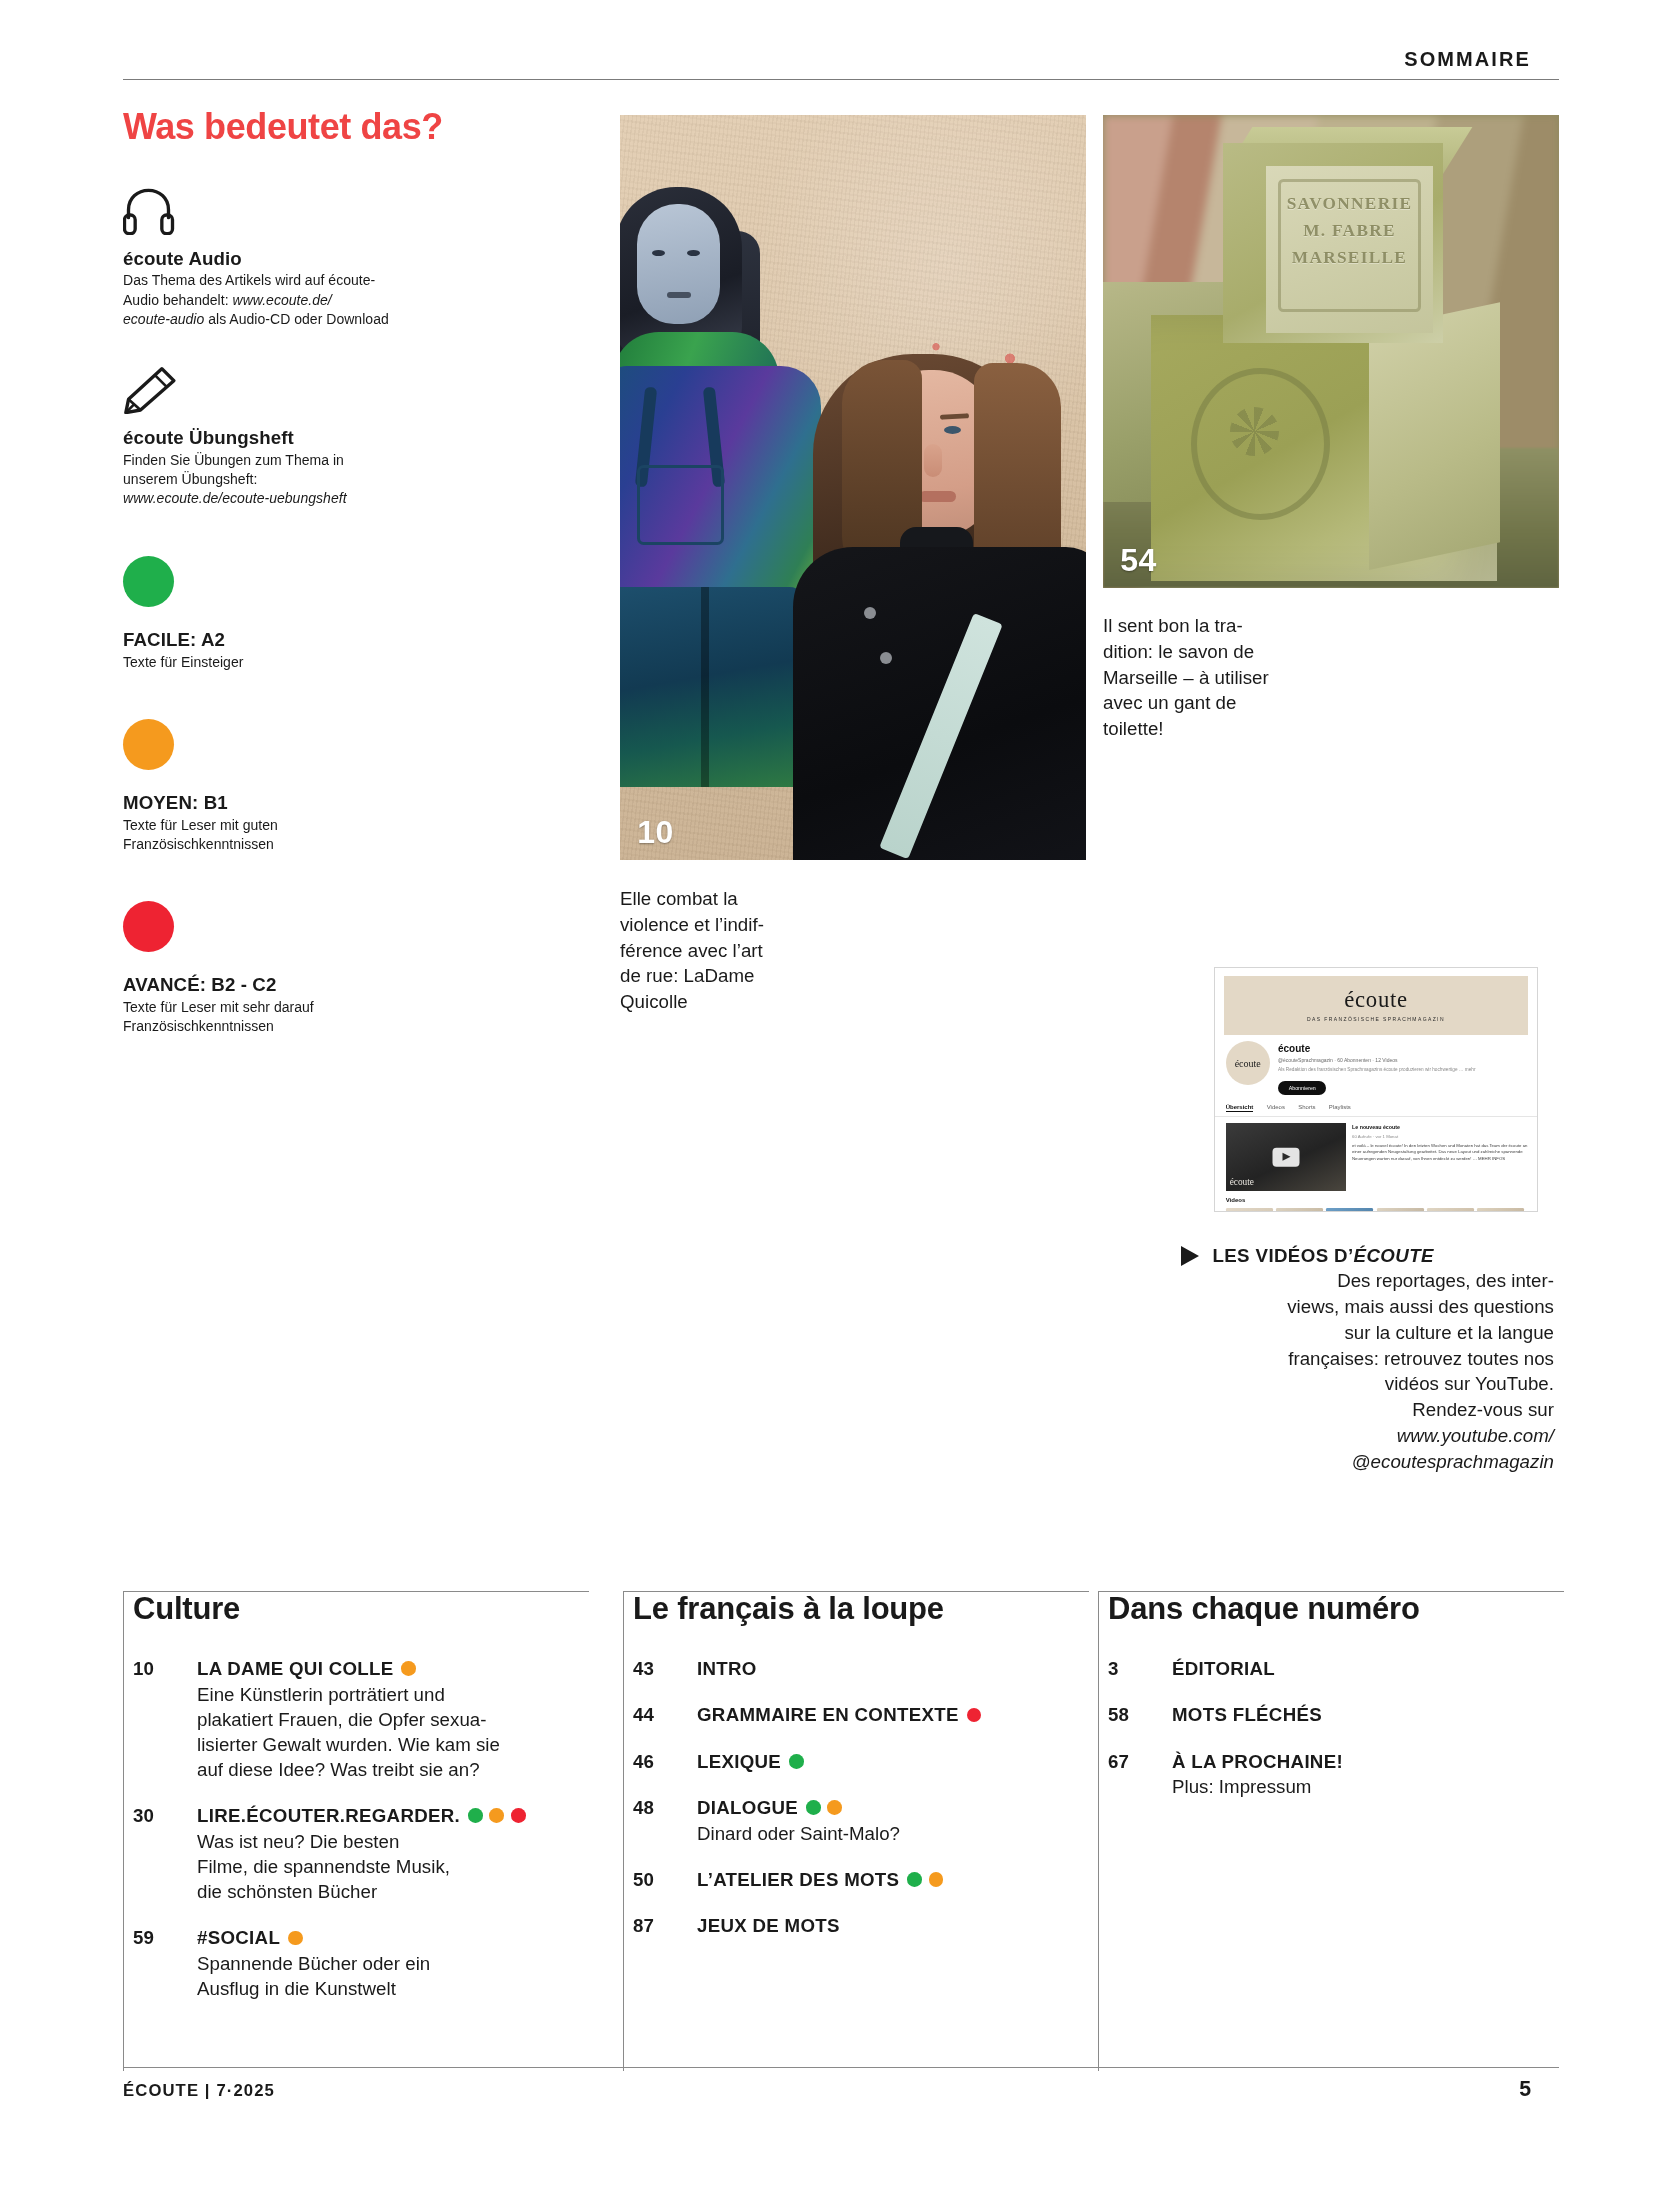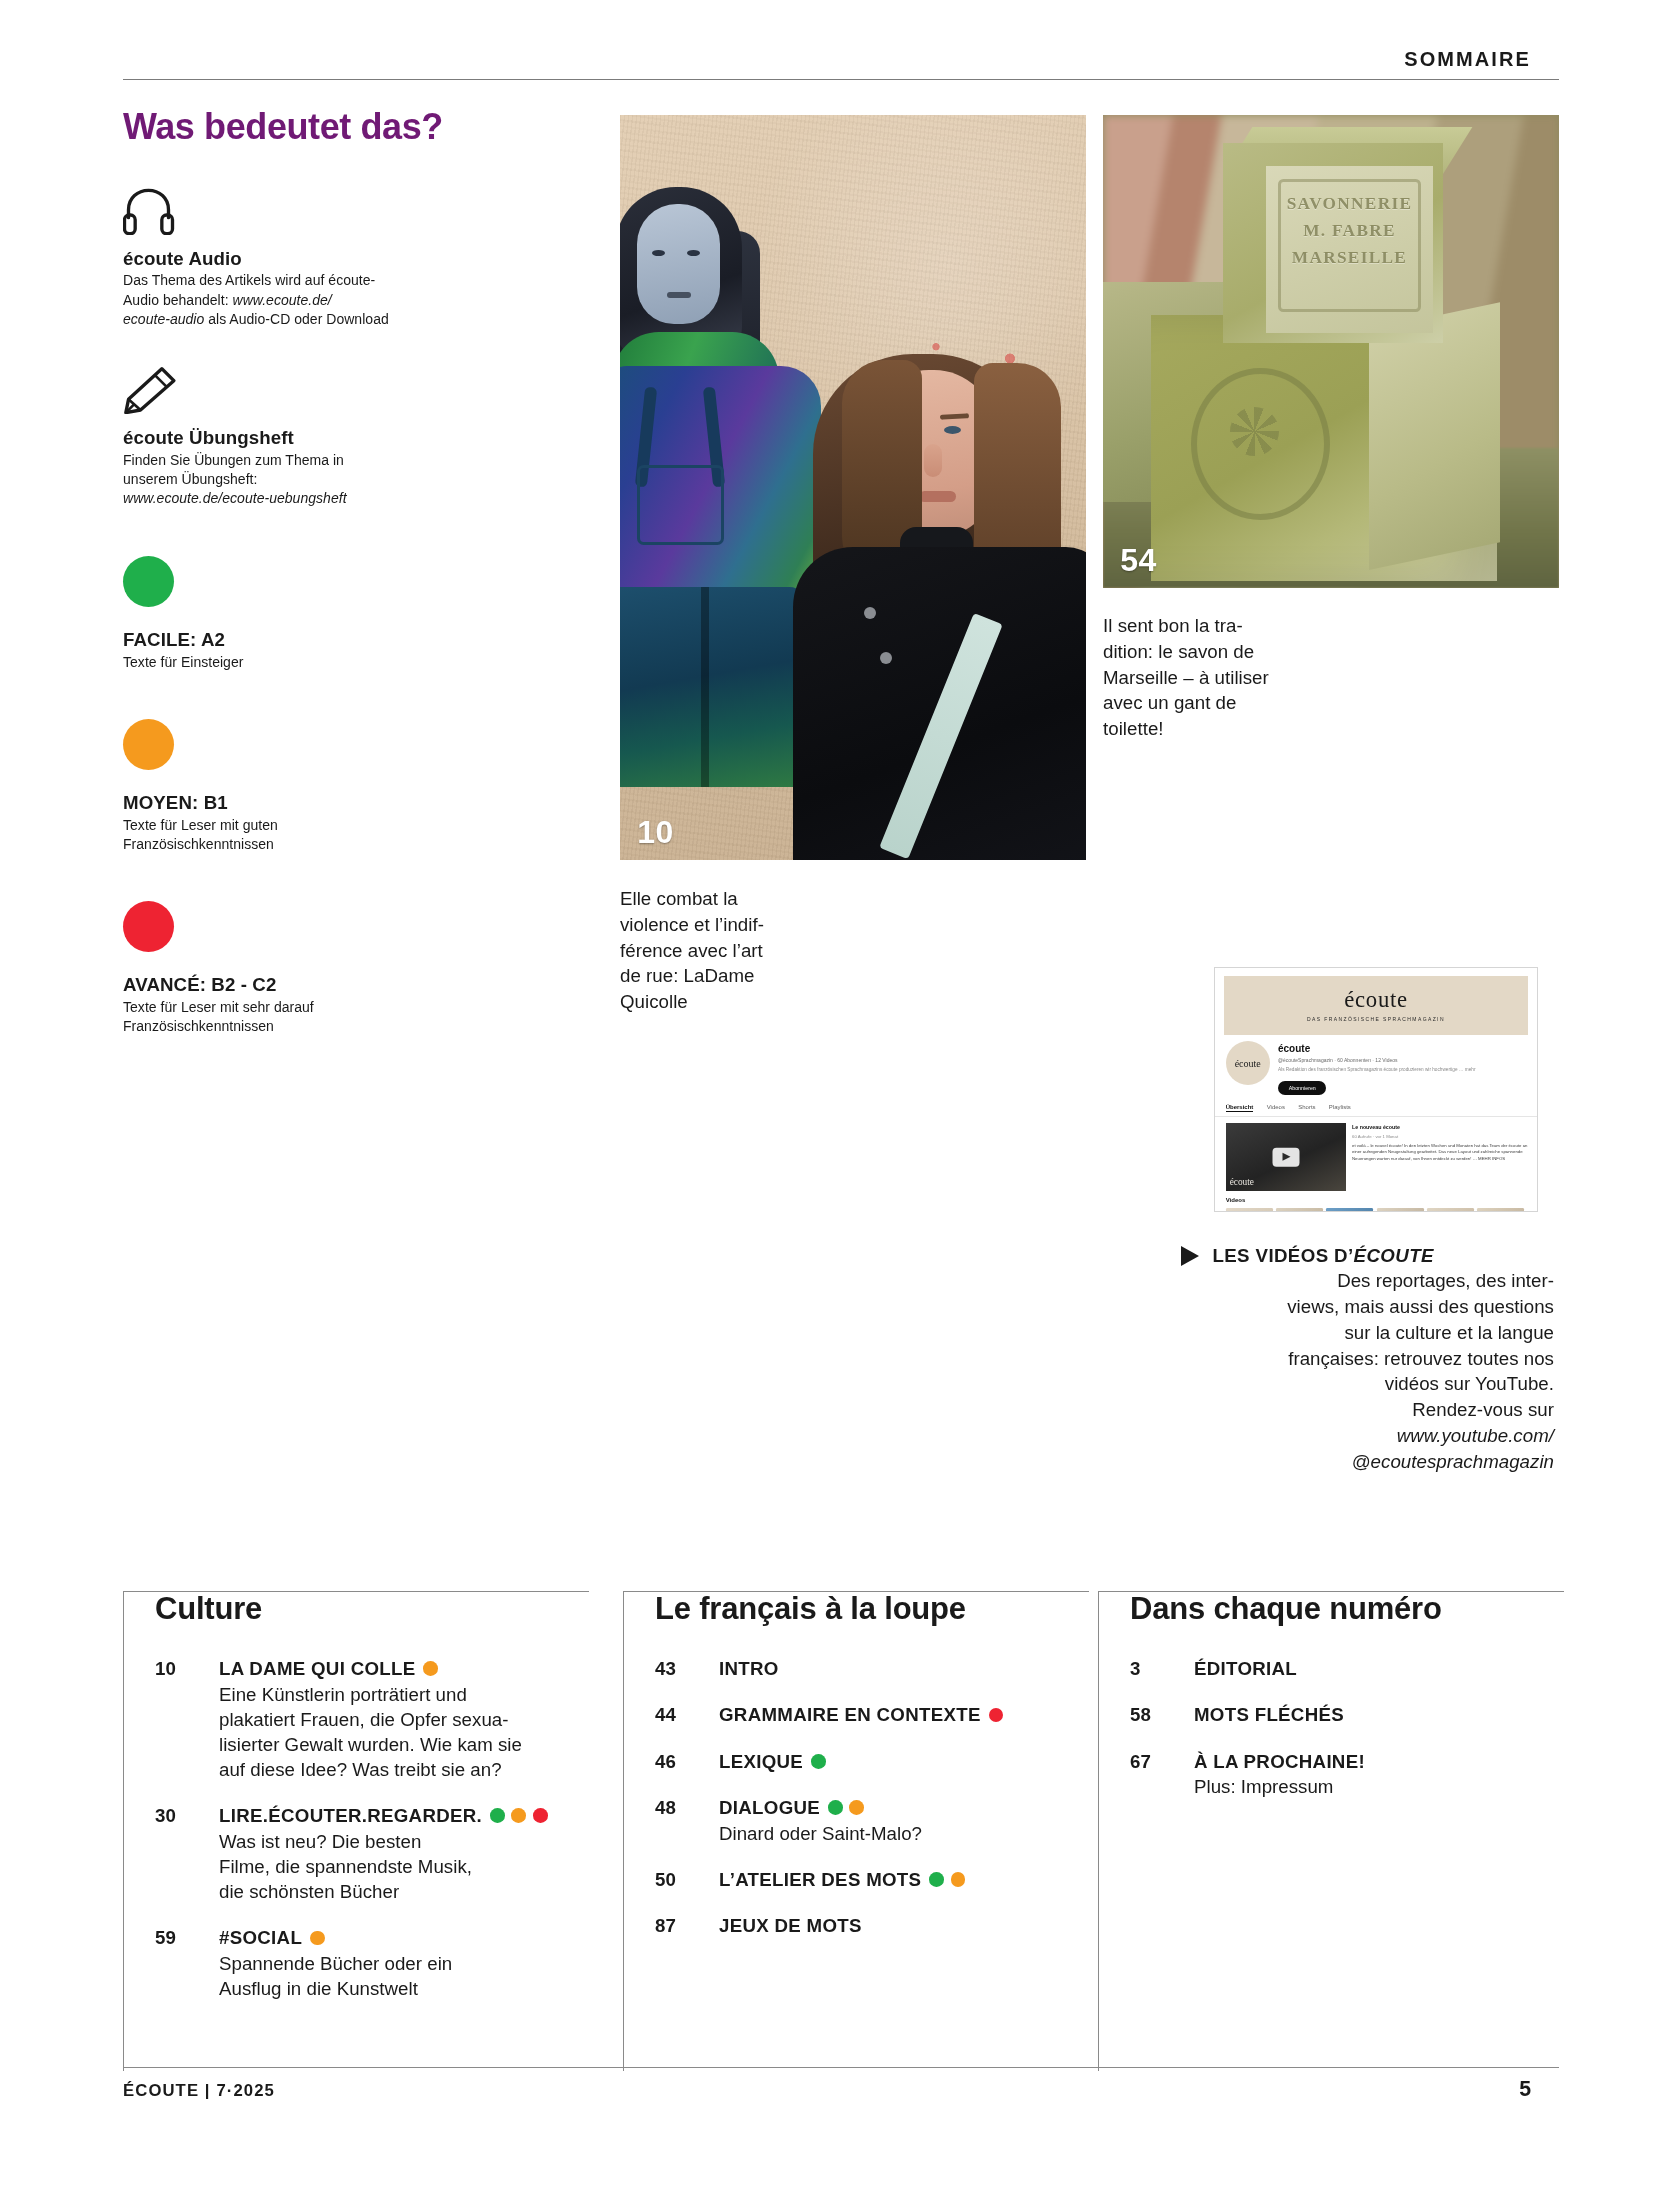--- a/index.html
+++ b/index.html
@@ -53,7 +53,7 @@
     font-weight: 700;
     letter-spacing: -0.4px;
     line-height: 1.08;
-    color: #701a75;
+    color: #ef4444;
   }
 
   .legend-block { margin-top: 37px; }

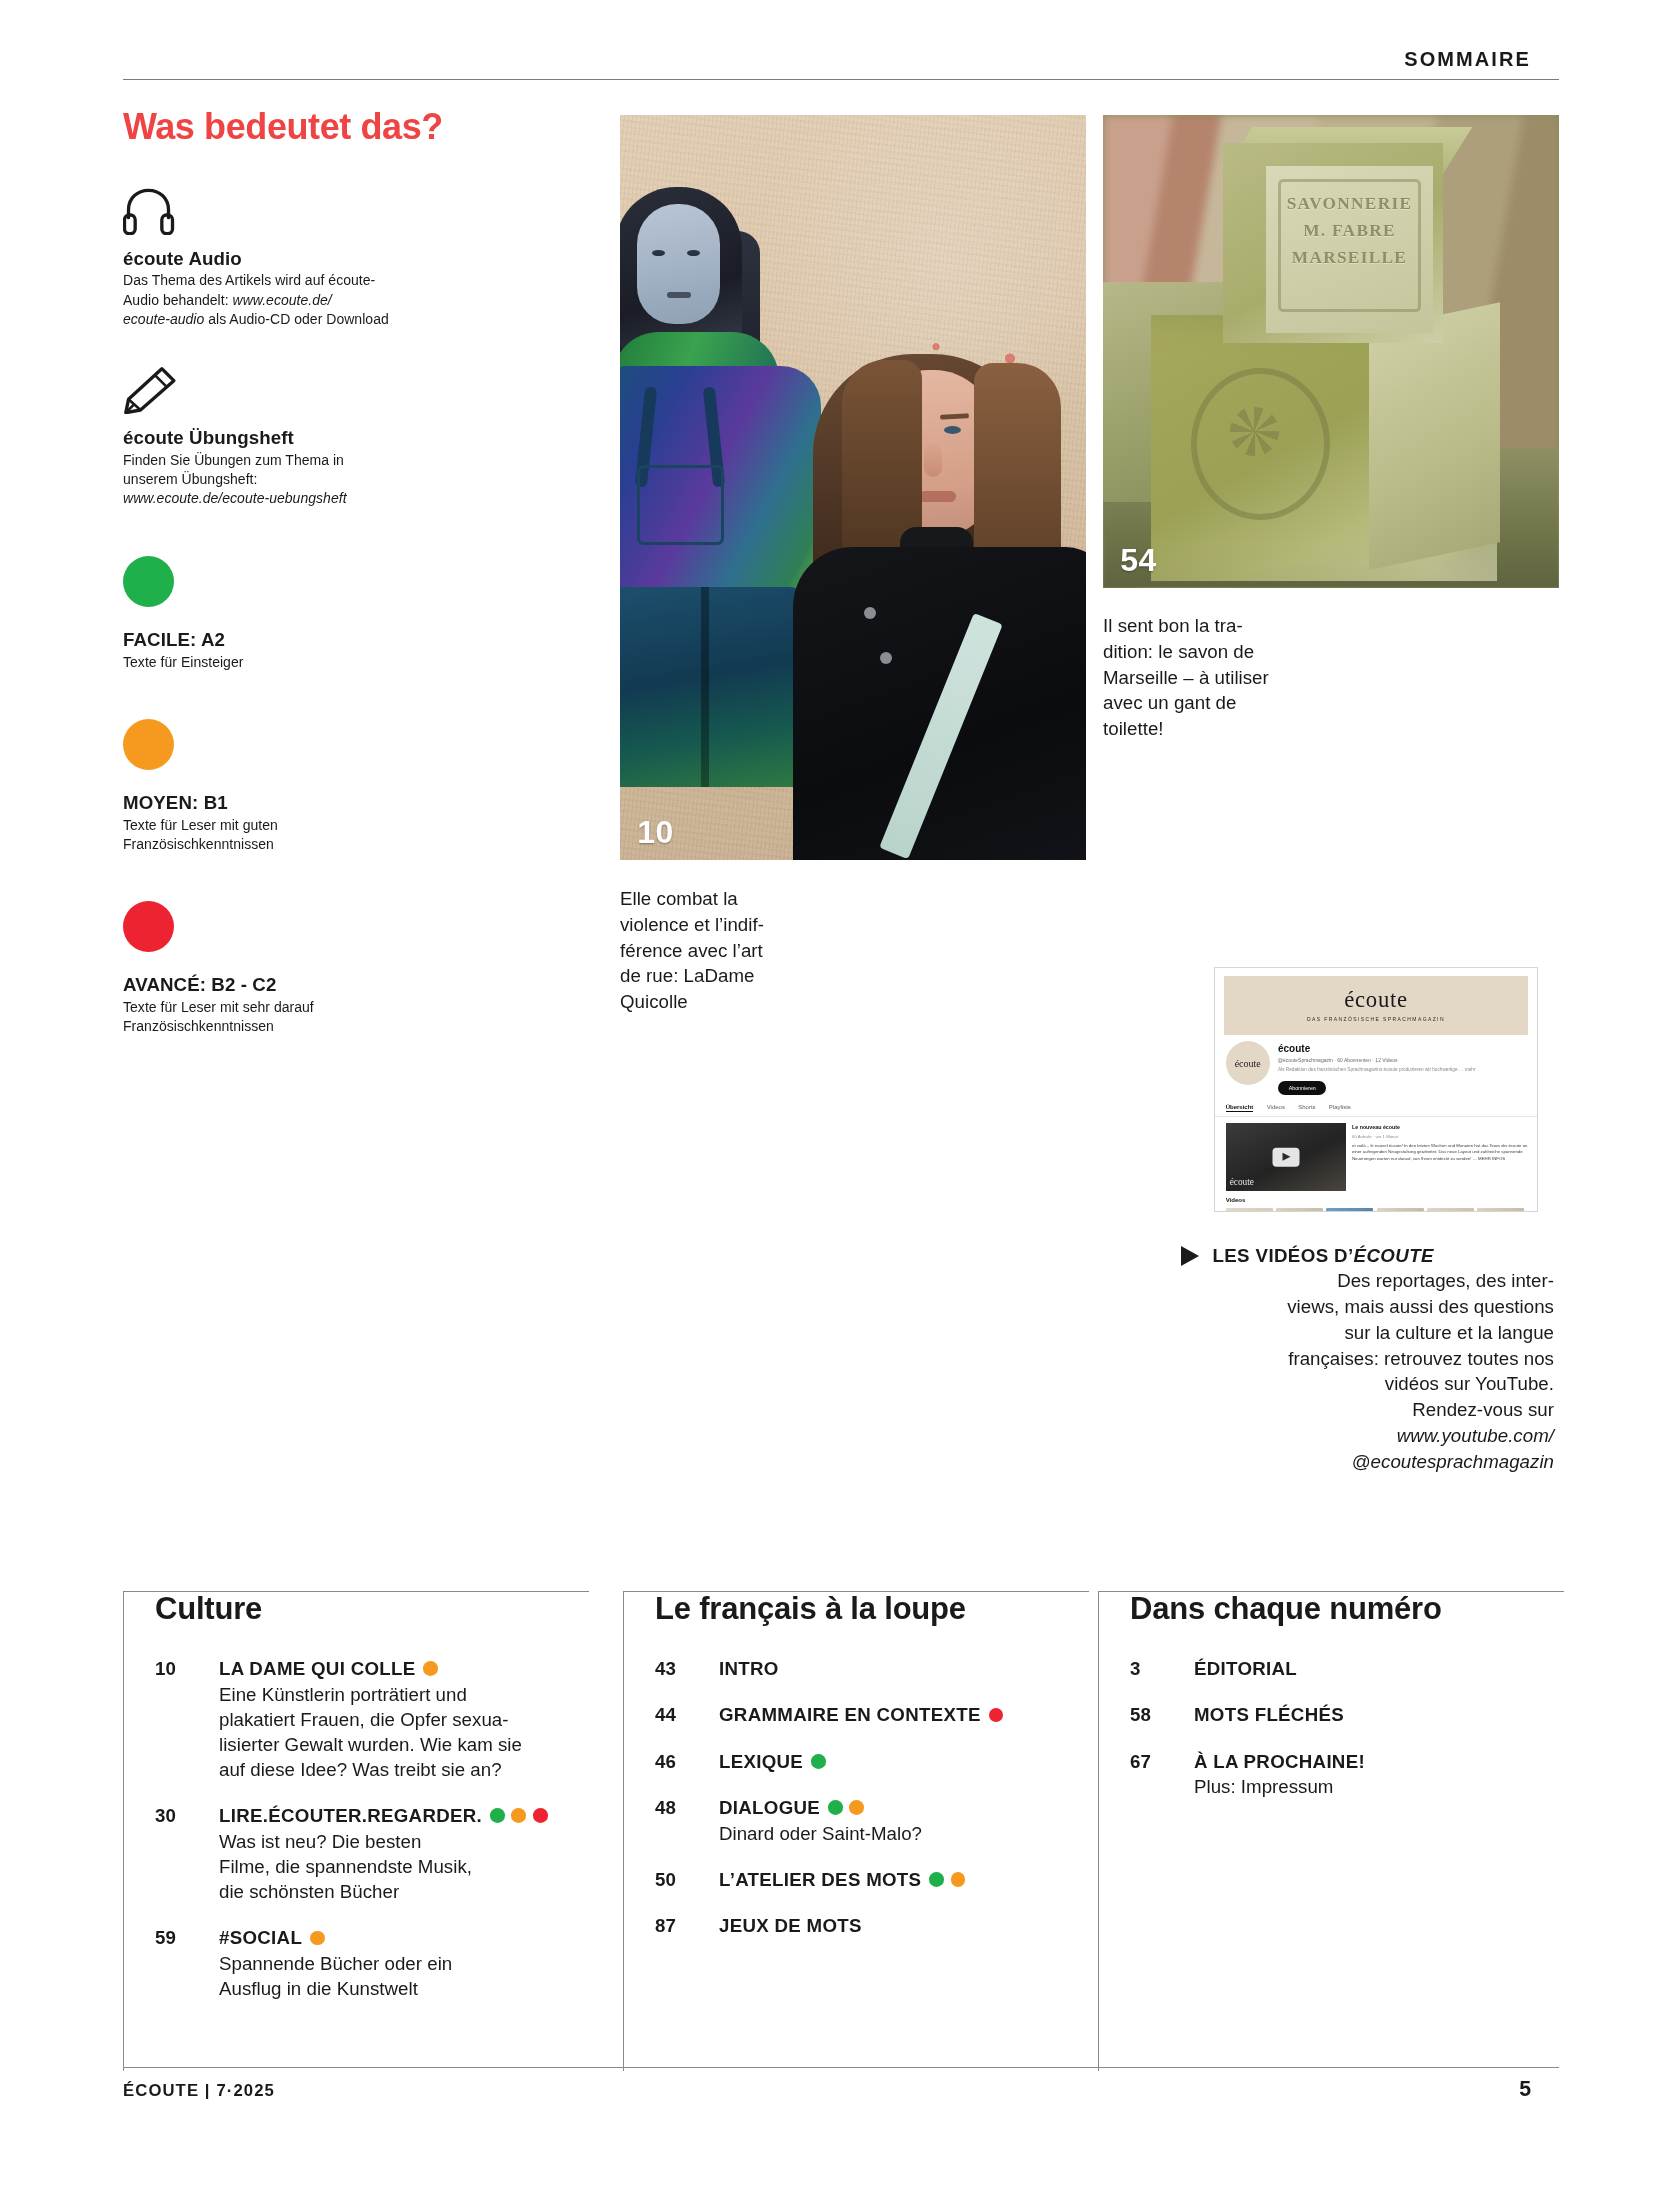--- a/index.html
+++ b/index.html
@@ -423,7 +423,7 @@
     top: 1552px;
     height: 480px;
   }
-  .toc-col { position: relative; height: 100%; padding-left: 32px; }
+  .toc-col { position: relative; height: 100%; padding-left: 10px; }
   .toc-col::before {
     content:""; position:absolute; left:0; top:0; width:1.3px; height: 100%;
     background:#8a8a8a;

